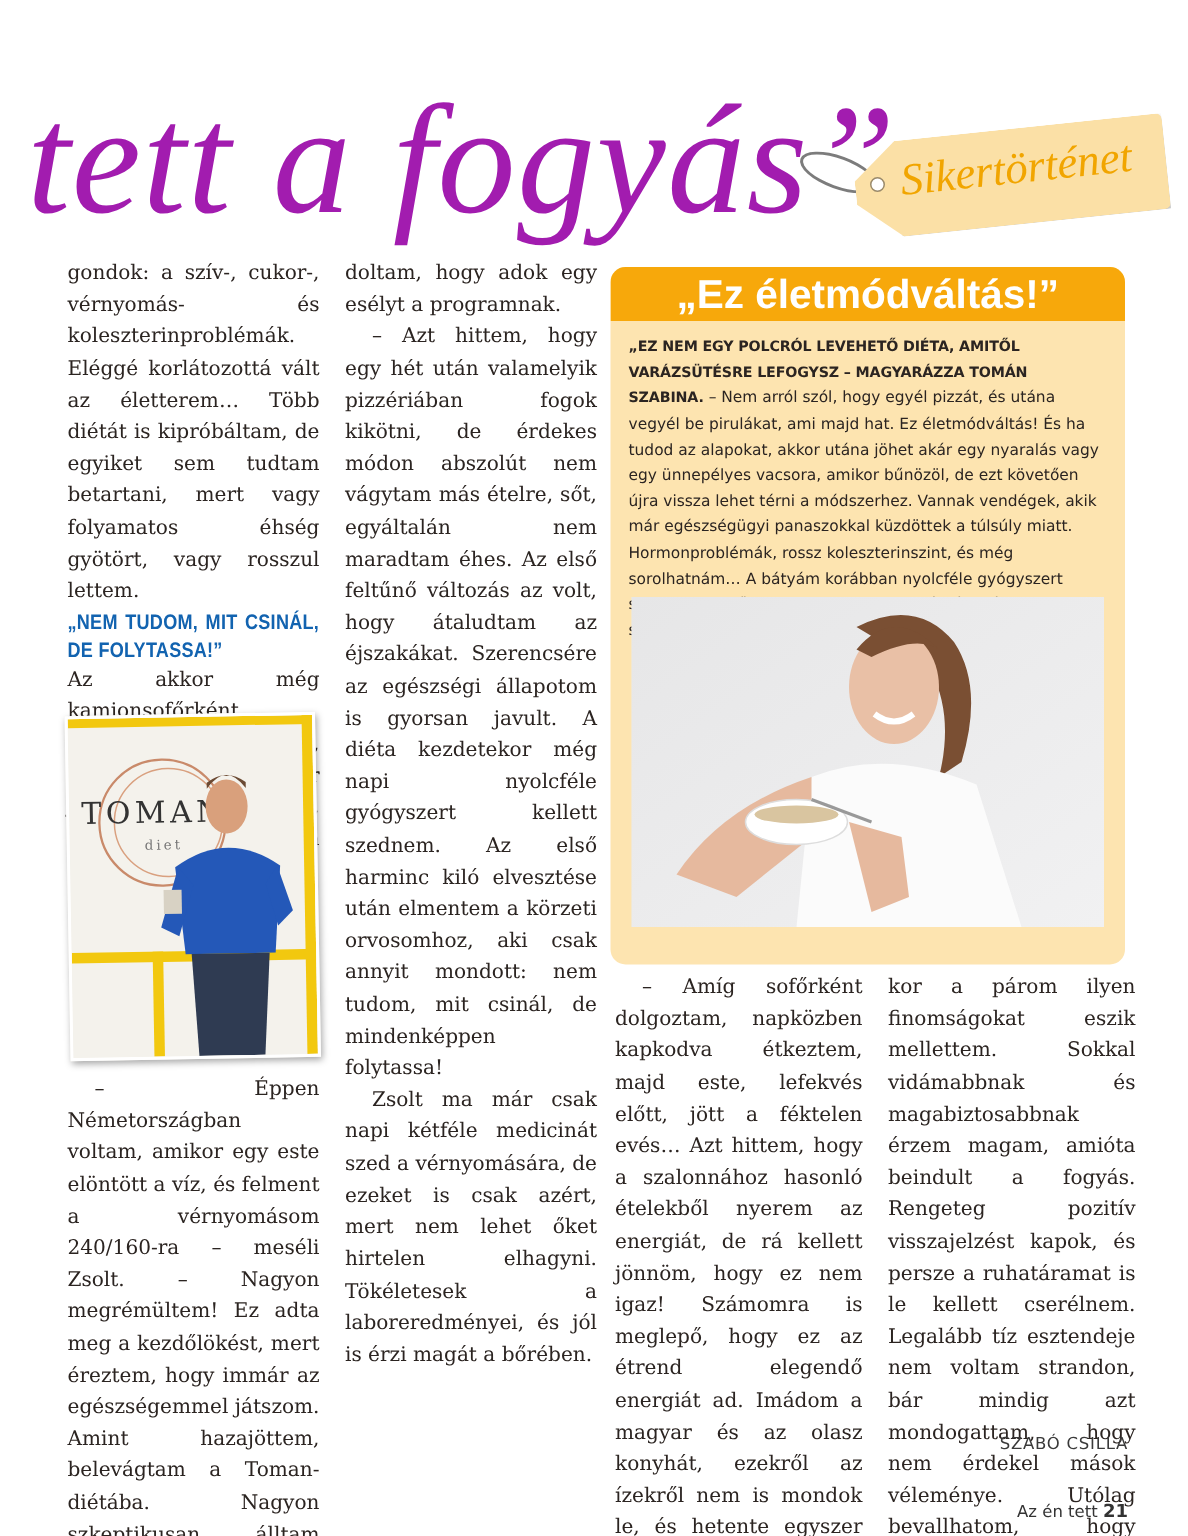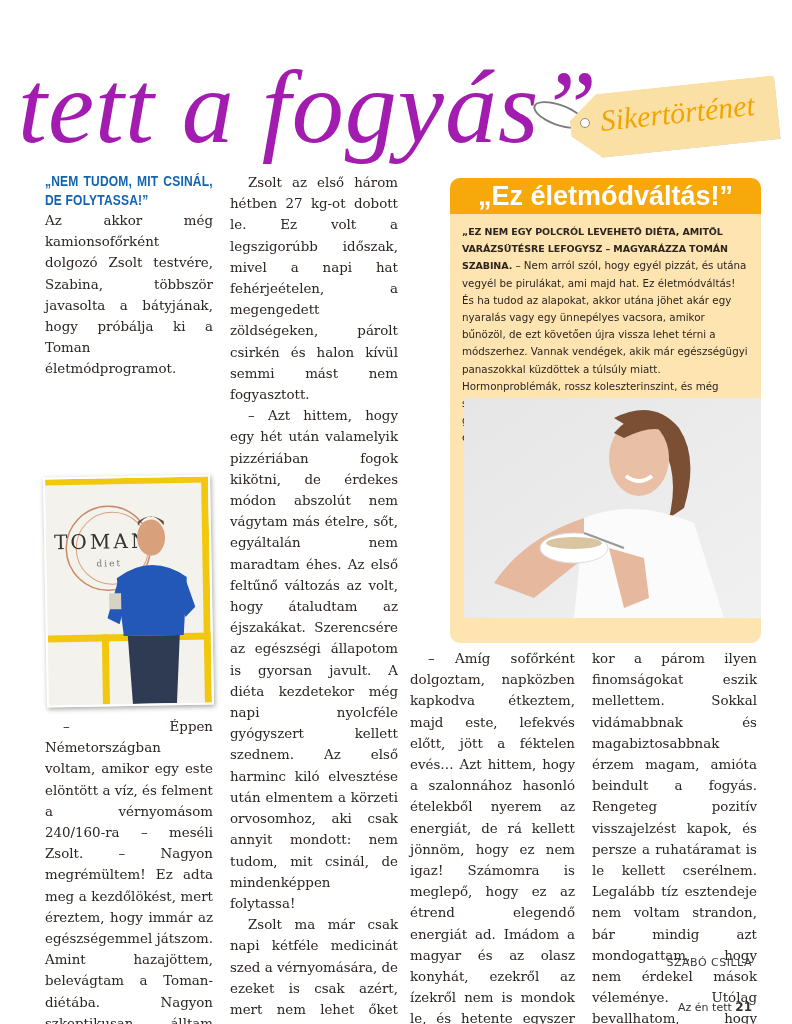--- a/index.html
+++ b/index.html
@@ -45,6 +45,7 @@
 <div class="tag-text">Sikertörténet</div>
 
 <div class="col" style="left:45px; top:172px; width:168px; text-align:justify; hyphens:auto;" lang="hu">
+  <p>gondok: a szív-, cukor-, vérnyomás- és koleszterinproblémák. Eléggé korlátozottá vált az életterem… Több diétát is kipróbáltam, de egyiket sem tudtam betartani, mert vagy folyamatos éhség gyötört, vagy rosszul lettem.</p>
   <p class="subhead" style="white-space:normal; width:195px;">„NEM TUDOM, MIT CSINÁL, DE FOLYTASSA!”</p>
   <p>Az akkor még kamionsofőrként dolgozó Zsolt testvére, Szabina, többször javasolta a bátyjának, hogy próbálja ki a Toman életmódprogramot.</p>
 </div>

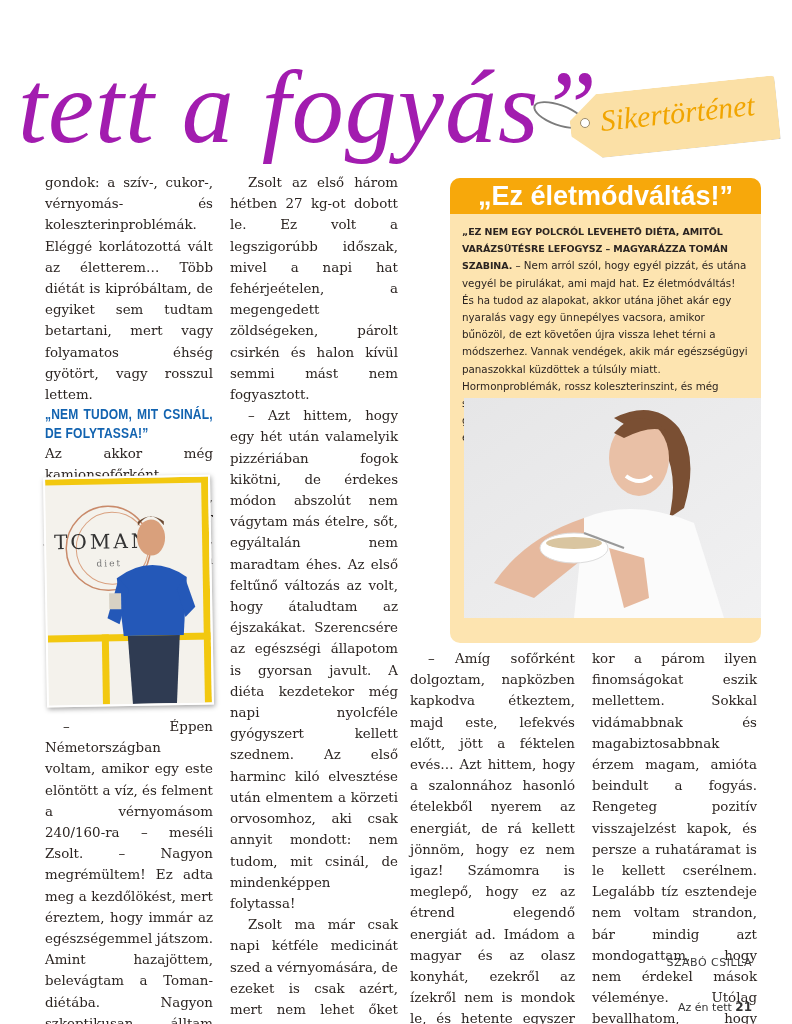--- a/index.html
+++ b/index.html
@@ -76,6 +76,7 @@
 </div>
 
 <div class="col" style="left:230px; top:172px; width:168px; text-align:justify; hyphens:auto;" lang="hu">
+  <p>doltam, hogy adok egy esélyt a programnak.</p>
   <p class="indent">Zsolt az első három hétben 27 kg-ot dobott le. Ez volt a legszigorúbb időszak, mivel a napi hat fehérjeételen, a megengedett zöldségeken, párolt csirkén és halon kívül semmi mást nem fogyasztott.</p>
   <p class="indent">– Azt hittem, hogy egy hét után valamelyik pizzériában fogok kikötni, de érdekes módon abszolút nem vágytam más ételre, sőt, egyáltalán nem maradtam éhes. Az első feltűnő változás az volt, hogy átaludtam az éjszakákat. Szerencsére az egészségi állapotom is gyorsan javult. A diéta kezdetekor még napi nyolcféle gyógyszert kellett szednem. Az első harminc kiló elvesztése után elmentem a körzeti orvosomhoz, aki csak annyit mondott: nem tudom, mit csinál, de mindenképpen folytassa!</p>
   <p class="indent">Zsolt ma már csak napi kétféle medicinát szed a vérnyomására, de ezeket is csak azért, mert nem lehet őket hirtelen elhagyni. Tökéletesek a laboreredményei, és jól is érzi magát a bőrében.</p>

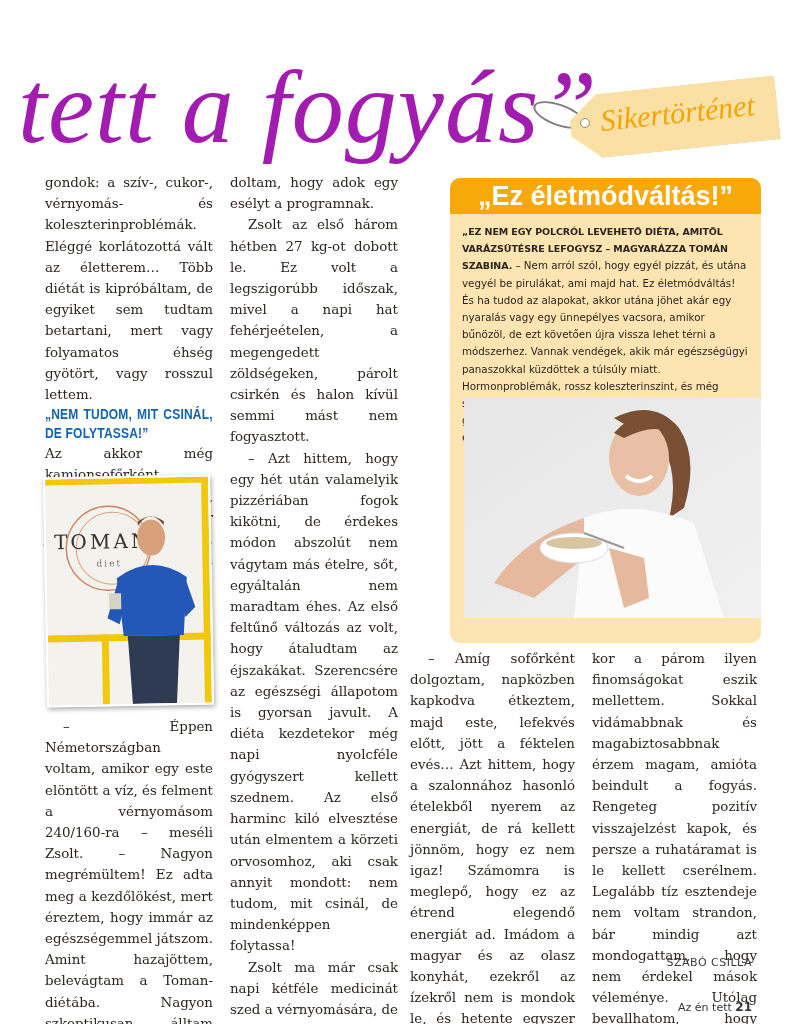--- a/index.html
+++ b/index.html
@@ -23,8 +23,8 @@
              line-height:19px; letter-spacing:0.2px; margin:10px 0 0 0; transform:scaleX(0.86); transform-origin:left; white-space:nowrap; }
   .photo1 { position:absolute; left:45px; top:476px; width:163px; height:226px; background:#f4f2ec;
             border:2px solid #fff; box-shadow:1px 2px 5px rgba(0,0,0,0.35); transform:rotate(-1deg); overflow:hidden; }
-  .box { position:absolute; left:407px; top:178px; width:311px; height:465px; background:#fde4b0;
-         border-radius:10px; overflow:hidden;margin-left:43px; }
+  .box { position:absolute; left:407px; top:178px; width:343px; height:465px; background:#fde4b0;
+         border-radius:10px; overflow:hidden; }
   .box-head { height:36px; background:#f7a80b; color:#fff; text-align:center; font-family:"Liberation Sans", sans-serif;
               font-weight:bold; font-size:27px; line-height:36px; }
   .box-body { padding:9px 12px 0 12px; font-family:"DejaVu Sans", sans-serif; font-size:10.3px; line-height:17.2px; color:#2b2421; }

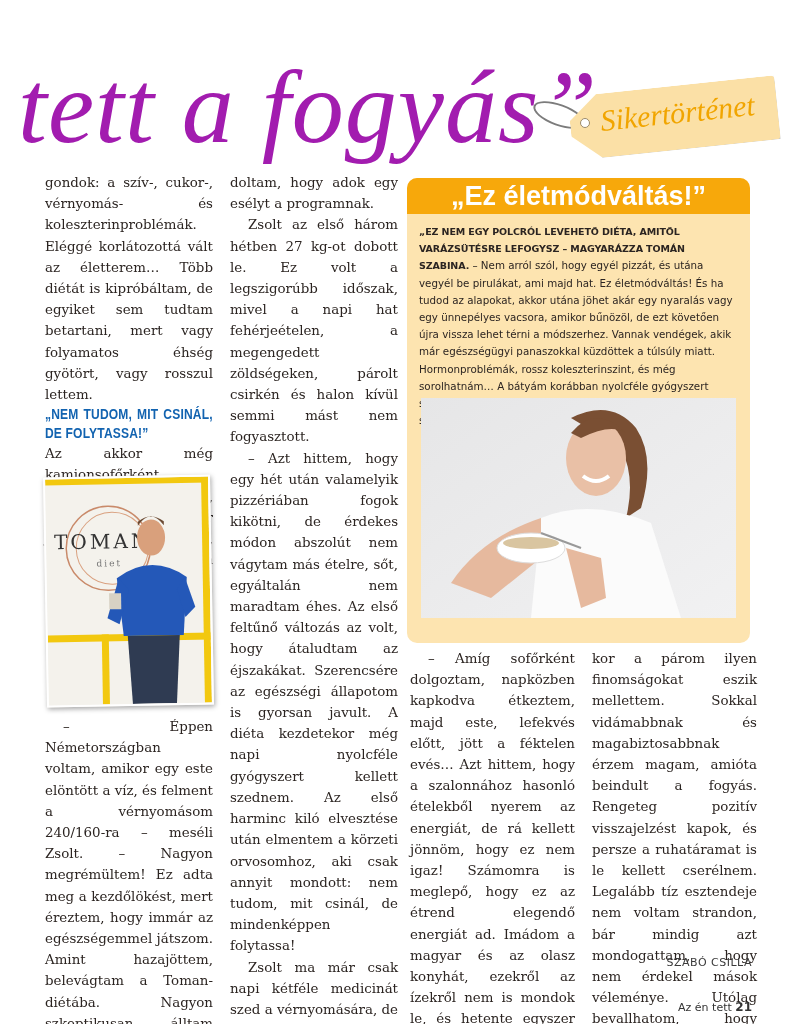--- a/index.html
+++ b/index.html
@@ -77,7 +77,6 @@
 
 <div class="col" style="left:230px; top:172px; width:168px; text-align:justify; hyphens:auto;" lang="hu">
   <p>doltam, hogy adok egy esélyt a programnak.</p>
-  <p class="indent">Zsolt az első három hétben 27 kg-ot dobott le. Ez volt a legszigorúbb időszak, mivel a napi hat fehérjeételen, a megengedett zöldségeken, párolt csirkén és halon kívül semmi mást nem fogyasztott.</p>
   <p class="indent">– Azt hittem, hogy egy hét után valamelyik pizzériában fogok kikötni, de érdekes módon abszolút nem vágytam más ételre, sőt, egyáltalán nem maradtam éhes. Az első feltűnő változás az volt, hogy átaludtam az éjszakákat. Szerencsére az egészségi állapotom is gyorsan javult. A diéta kezdetekor még napi nyolcféle gyógyszert kellett szednem. Az első harminc kiló elvesztése után elmentem a körzeti orvosomhoz, aki csak annyit mondott: nem tudom, mit csinál, de mindenképpen folytassa!</p>
   <p class="indent">Zsolt ma már csak napi kétféle medicinát szed a vérnyomására, de ezeket is csak azért, mert nem lehet őket hirtelen elhagyni. Tökéletesek a laboreredményei, és jól is érzi magát a bőrében.</p>
 

